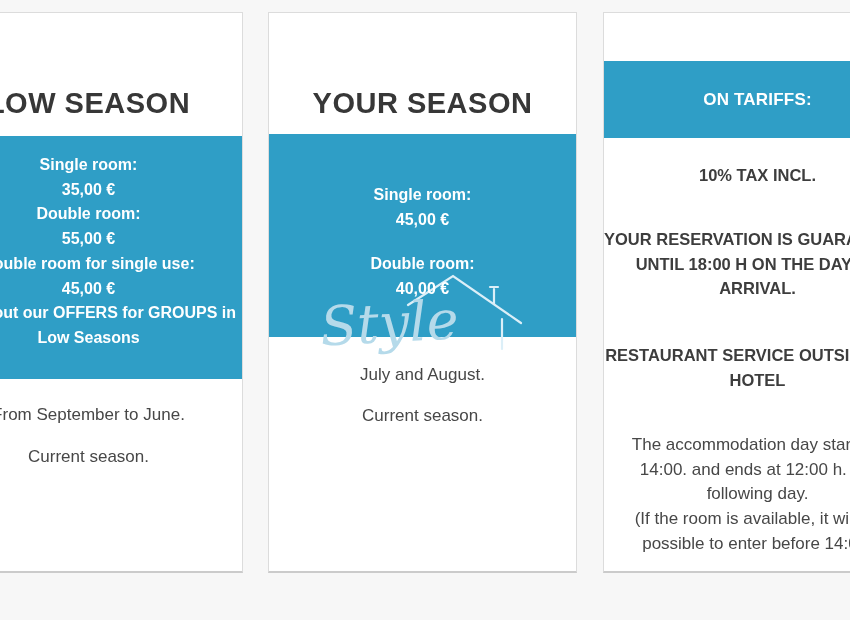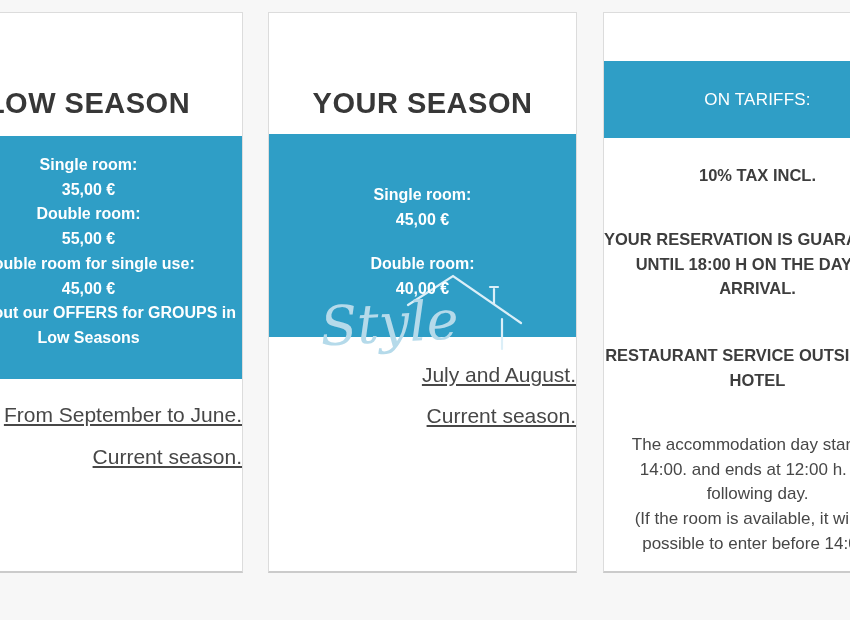--- a/index.html
+++ b/index.html
@@ -48,7 +48,7 @@
     display:flex;align-items:center;justify-content:center;z-index:1;
   }
   .blue-header-label{
-    color:#ffffff;font-weight:normal;font-size:17px;letter-spacing:.2px;white-space:nowrap;text-align:center;
+    color:#ffffff;font-weight:bold;font-size:17px;letter-spacing:.2px;white-space:nowrap;text-align:center;
   }
 
   .note{position:absolute;left:0;right:0;text-align:center;z-index:2;color:#3d3d3d}

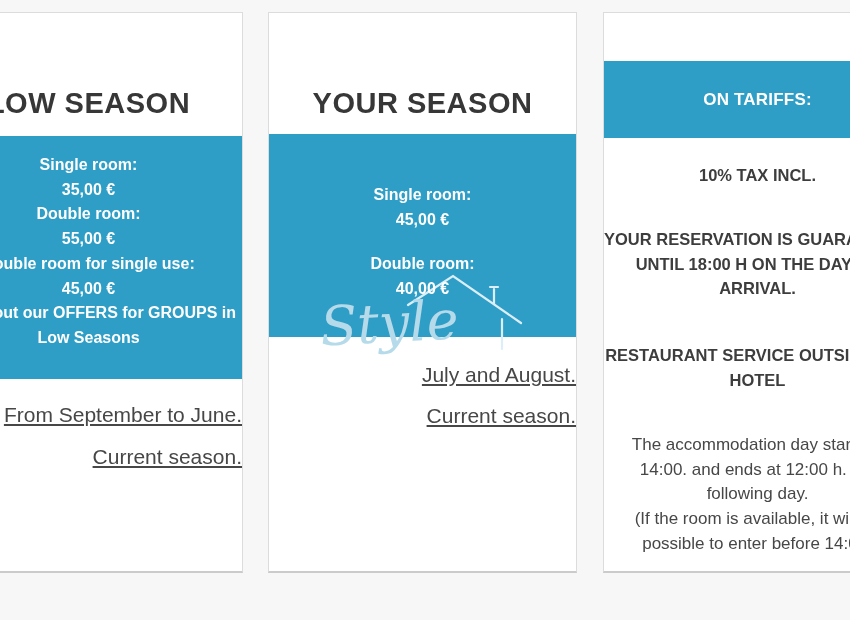--- a/index.html
+++ b/index.html
@@ -35,8 +35,8 @@
   .pl-high-b{top:239px}
 
   .season{
-    position:absolute;left:0;right:0;text-align:right;font-size:21px;
-    color:#474747;line-height:24.7px;white-space:nowrap;z-index:2;text-decoration:underline;
+    position:absolute;left:0;right:0;text-align:center;font-size:17px;
+    color:#474747;line-height:24.7px;white-space:nowrap;z-index:2;
   }
   .period-low{top:390px}
   .status-low{top:432px}

